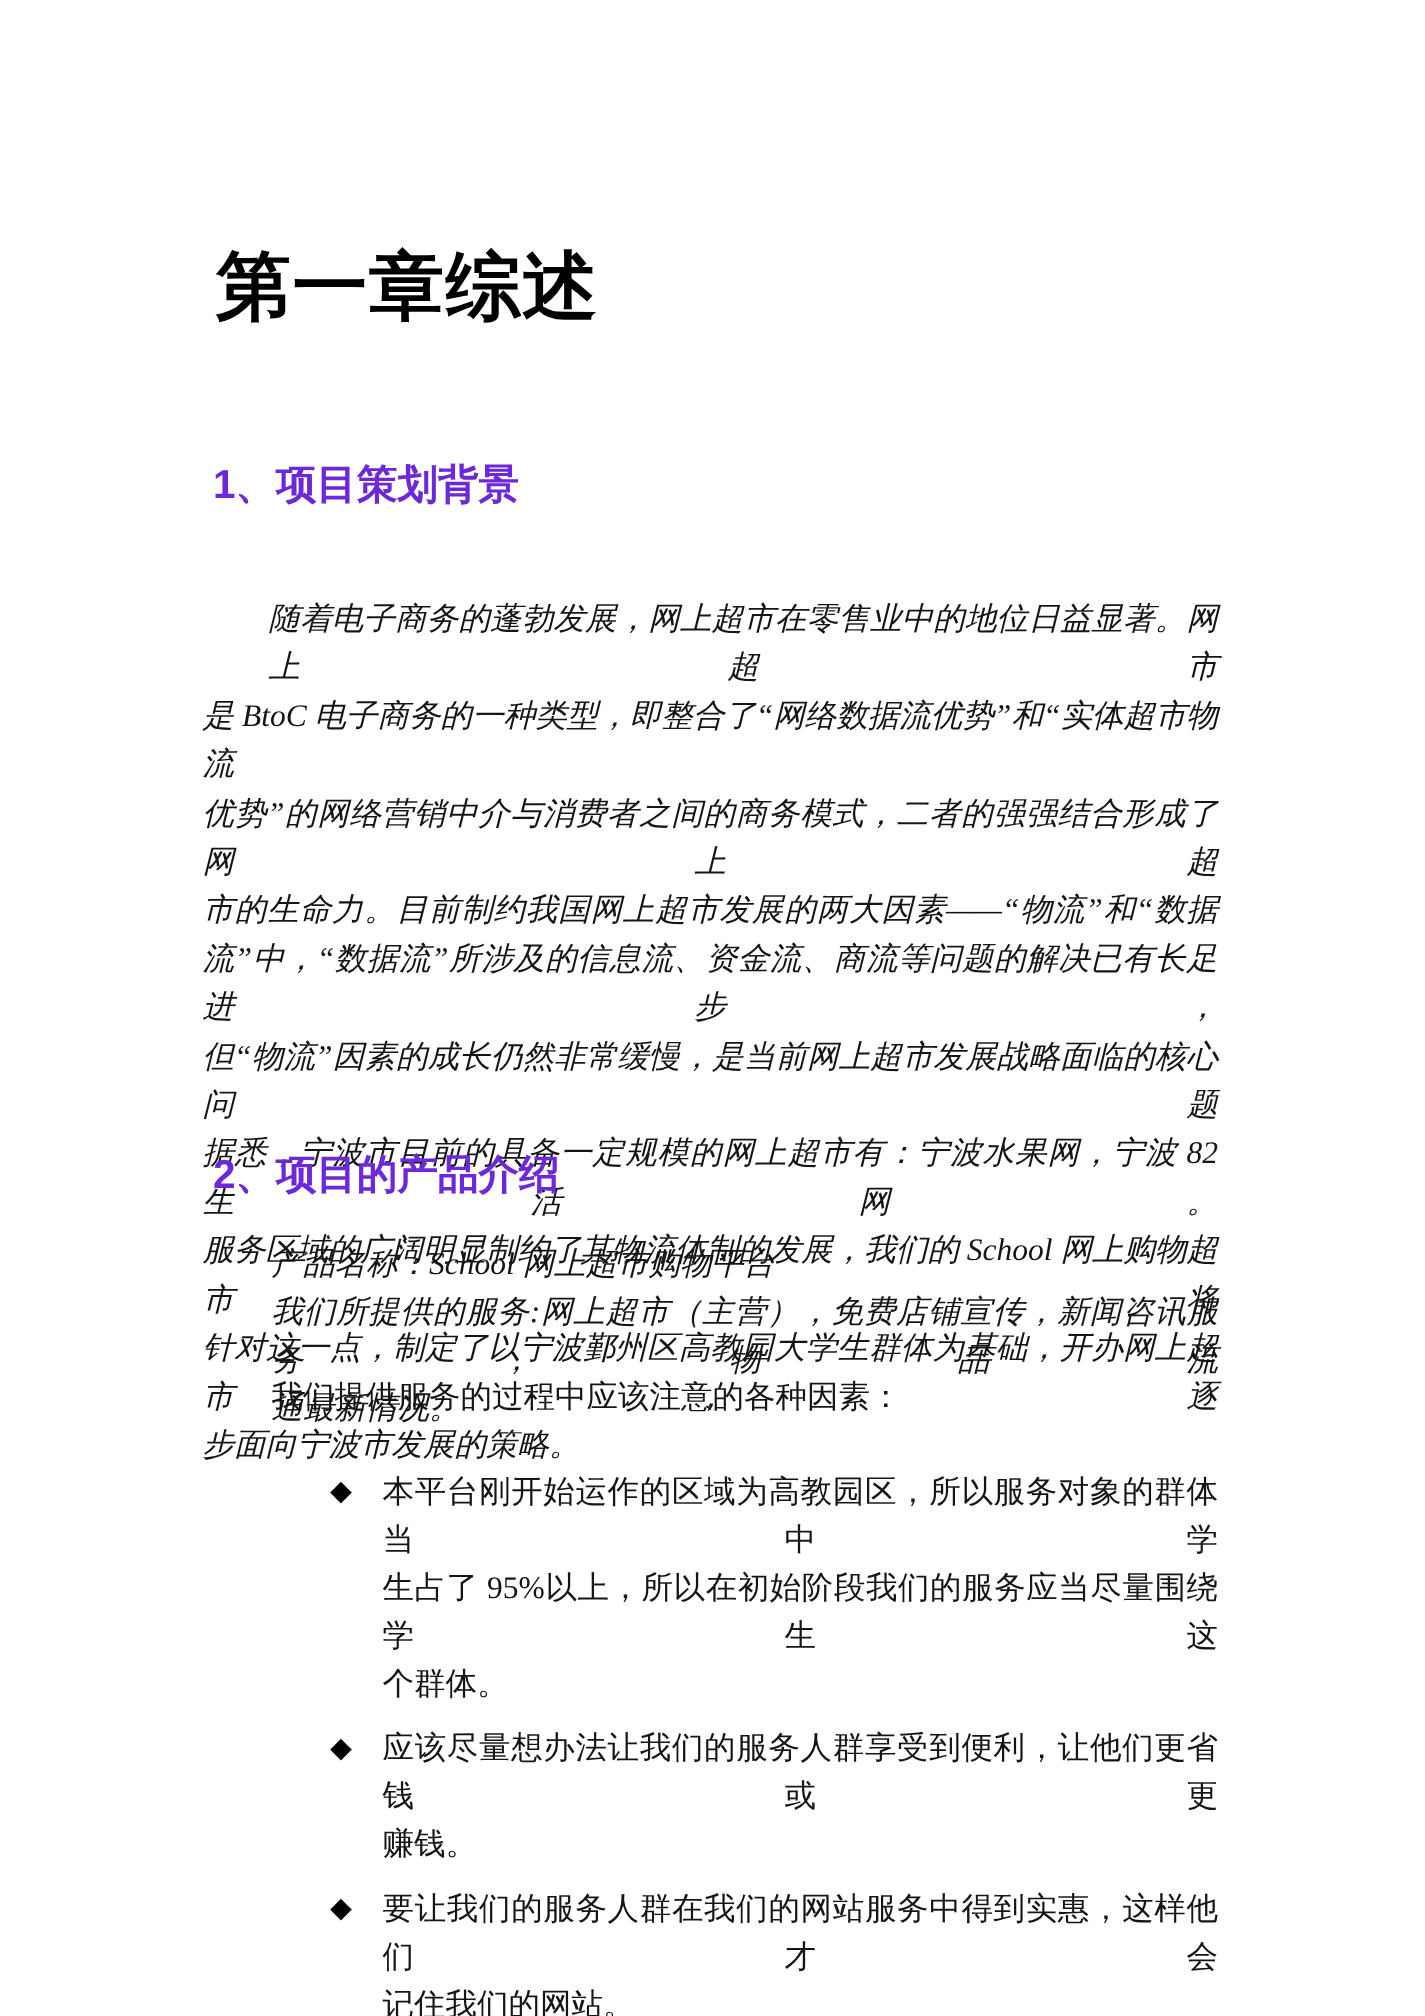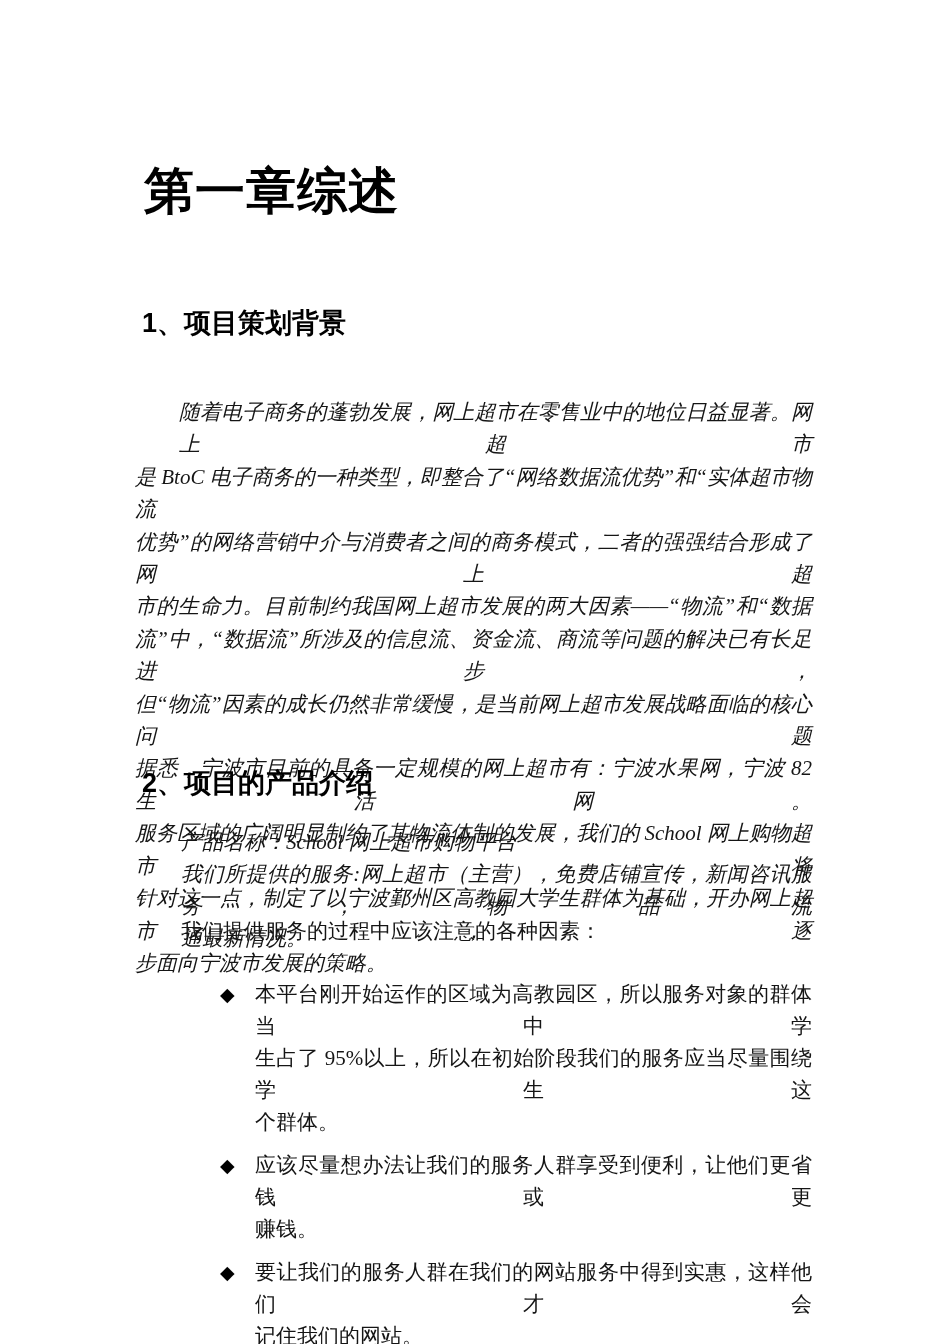--- a/index.html
+++ b/index.html
@@ -34,7 +34,7 @@
     font-size: 27px;
     line-height: 30px;
     font-weight: bold;
-    color: #000000;
+    color: #6d28d9;
     white-space: nowrap;
   }
   .h1 { top: 308px; }

